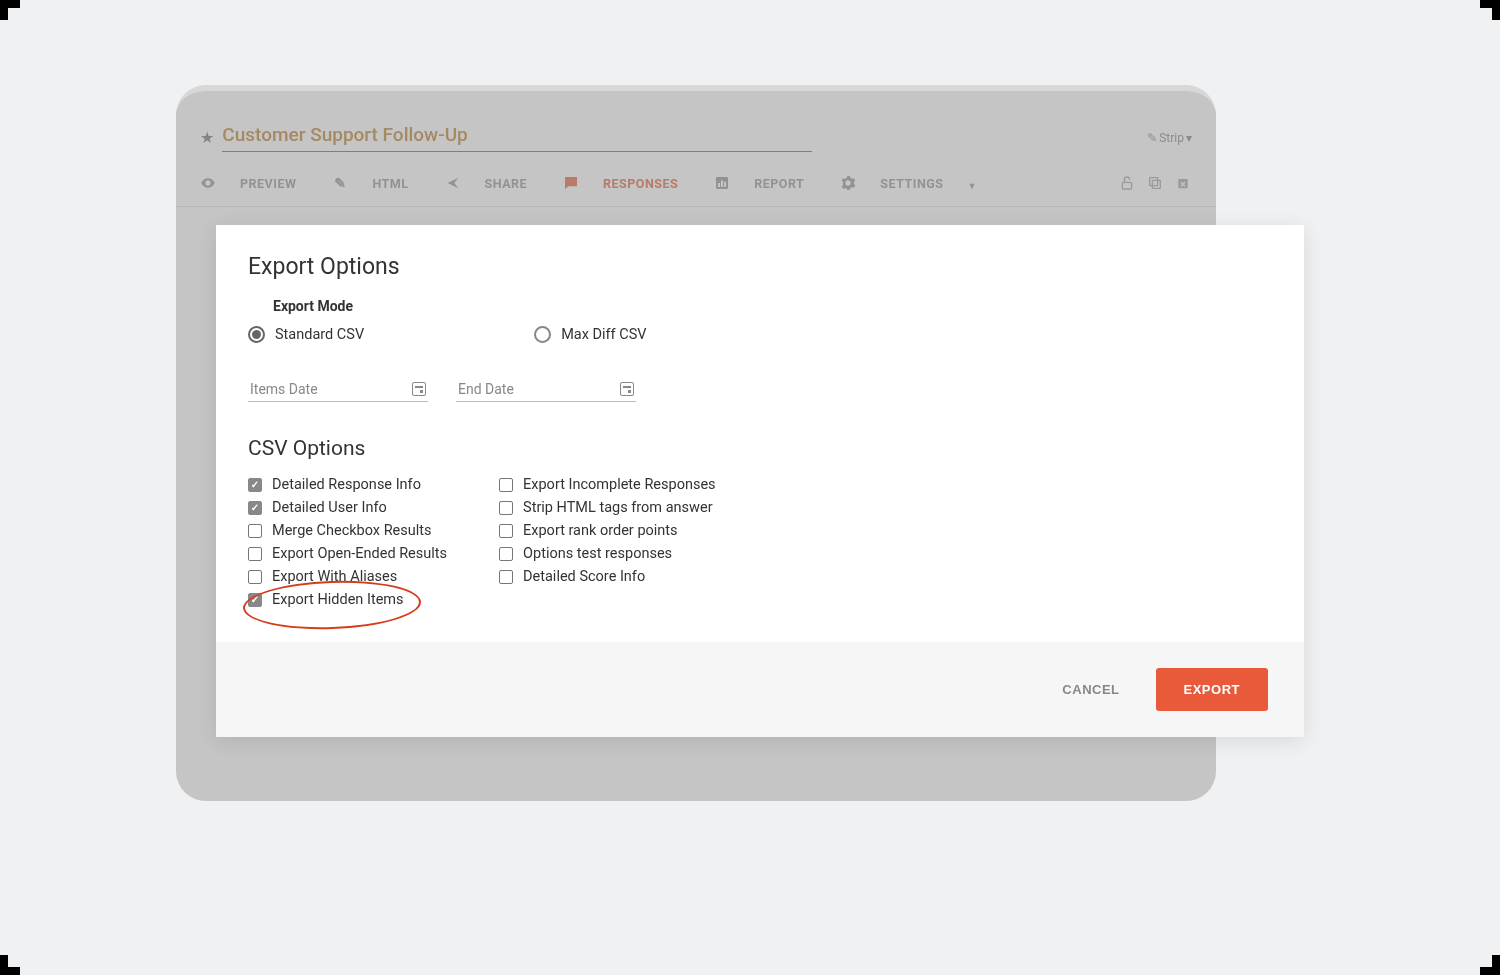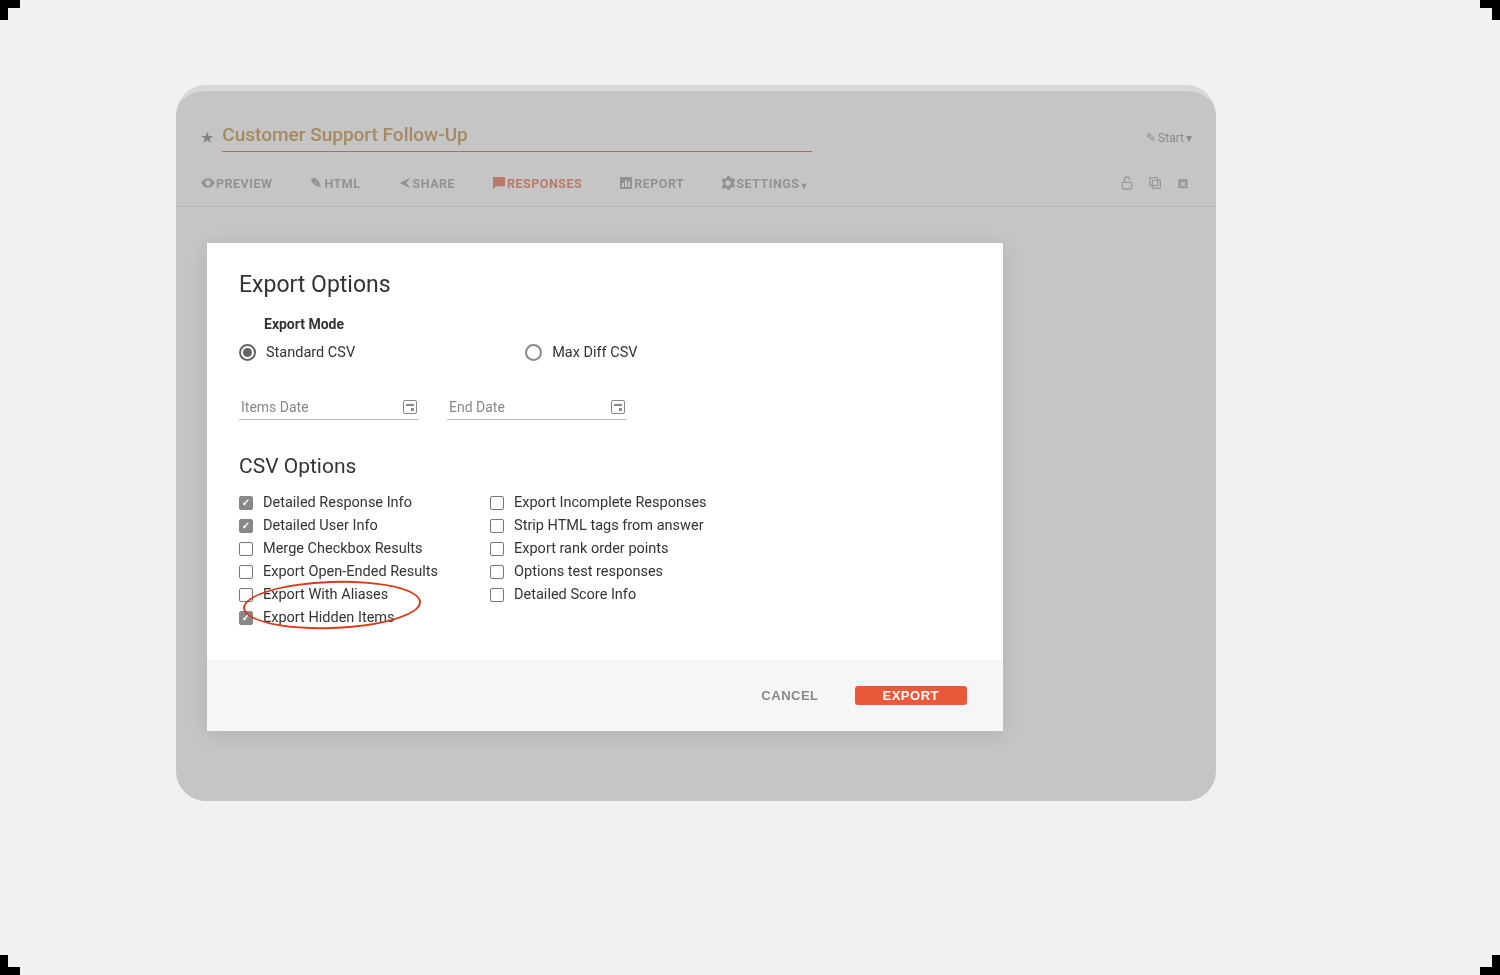--- a/index.html
+++ b/index.html
@@ -144,7 +144,7 @@
     <span class="title">Customer Support Follow-Up</span>
     <span class="draft-badge">
       <span>✎</span>
-      <span>Start</span>
+      <span>Strip</span>
       <span>▾</span>
     </span>
   </div>

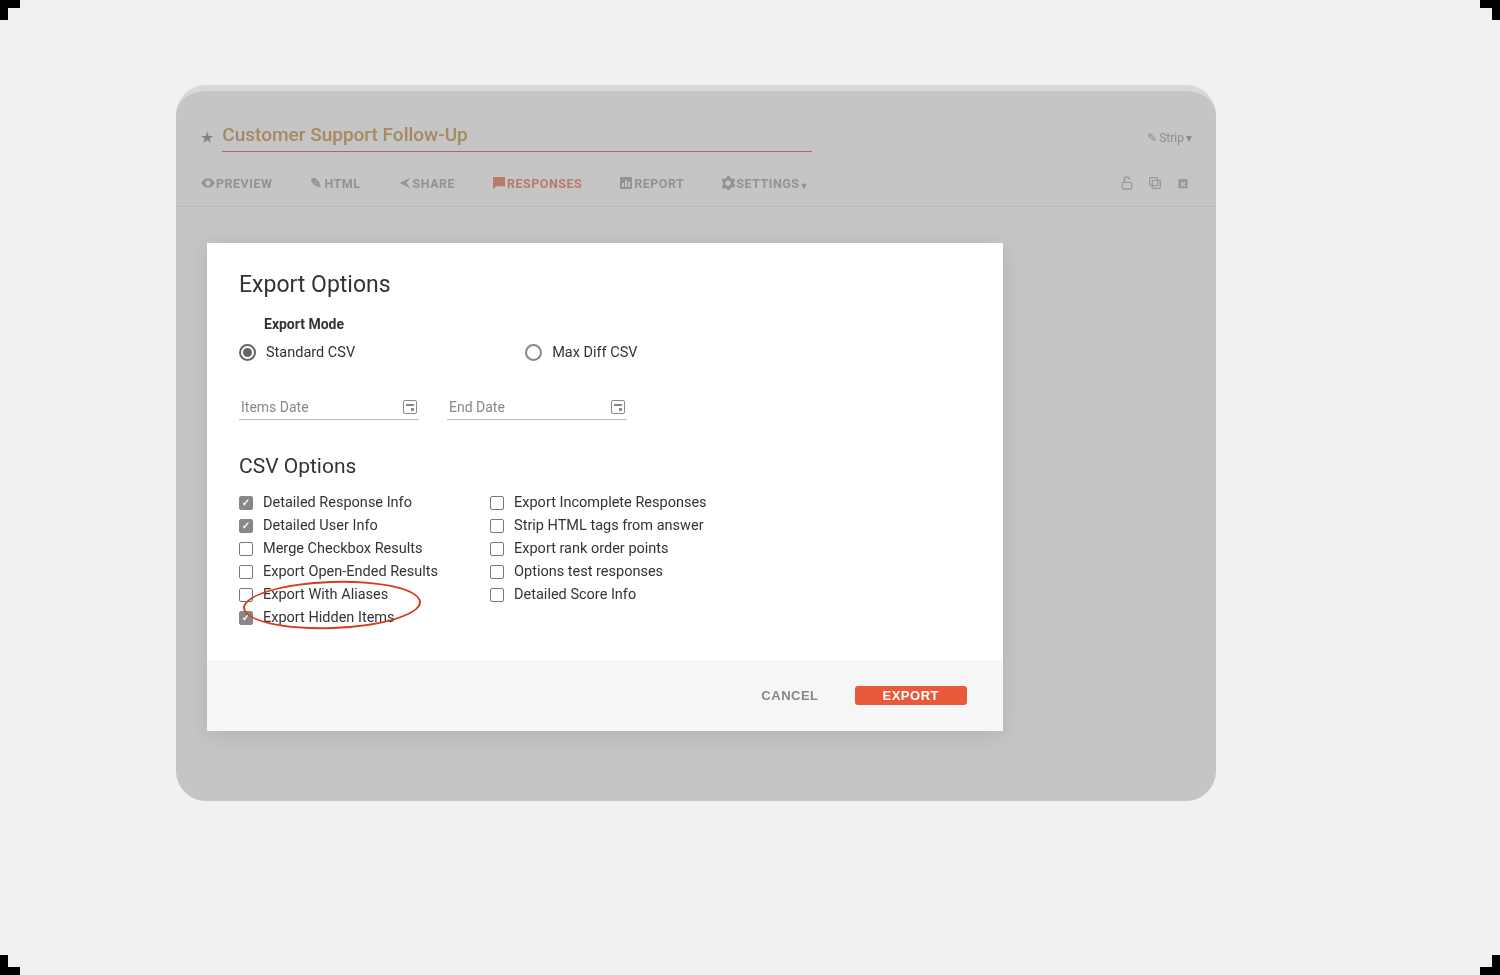--- a/index.html
+++ b/index.html
@@ -45,7 +45,7 @@
   border-bottom: 1px solid #ccc;
 }
 .tool-item {
-  display: flex; align-items: flex-end; gap: 0;
+  display: flex; align-items: flex-end; gap: 24px;
   margin-right: 36px;
   font-size: 12.5px; font-weight: 700;
   letter-spacing: 0.5px;

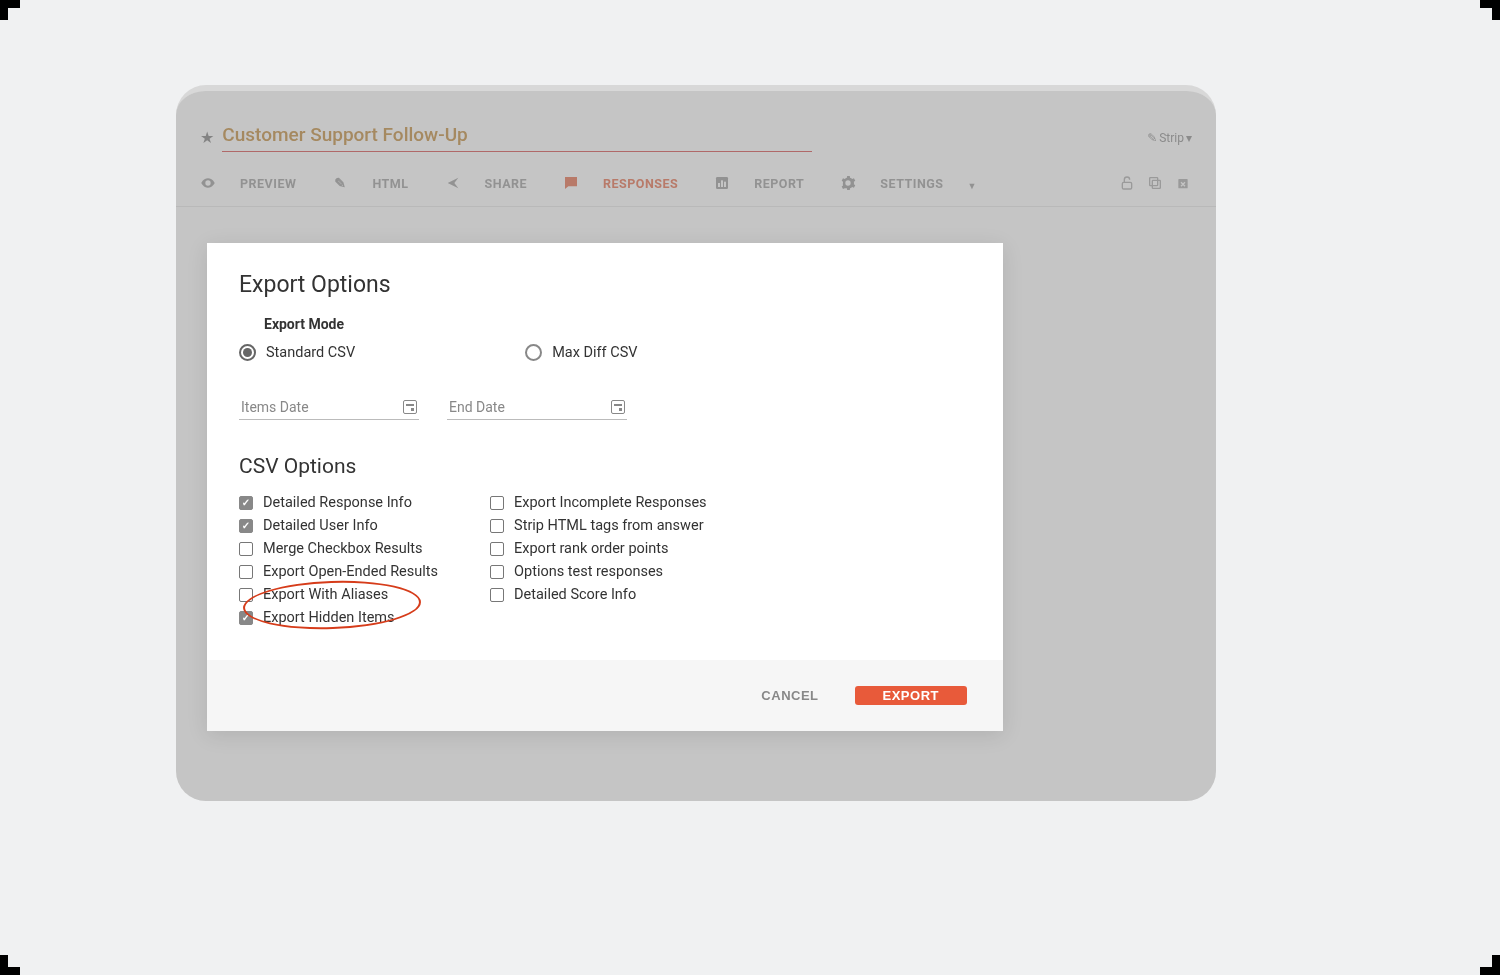--- a/index.html
+++ b/index.html
@@ -60,12 +60,11 @@
 
 .modal {
   position: absolute;
-  left: 207px; top: 225px;
-  width: 796px;
+  left: 216px; top: 225px;
+  width: 1088px;
   background: #fff;
   box-shadow: 0 4px 20px rgba(0,0,0,0.1);
   z-index: 10;
-  margin-top: 18px;
 }
 .modal-body { padding: 28px 32px 34px 32px; }
 .modal h2 { font-size: 23px; font-weight: 400; color: #333; margin-bottom: 18px;}

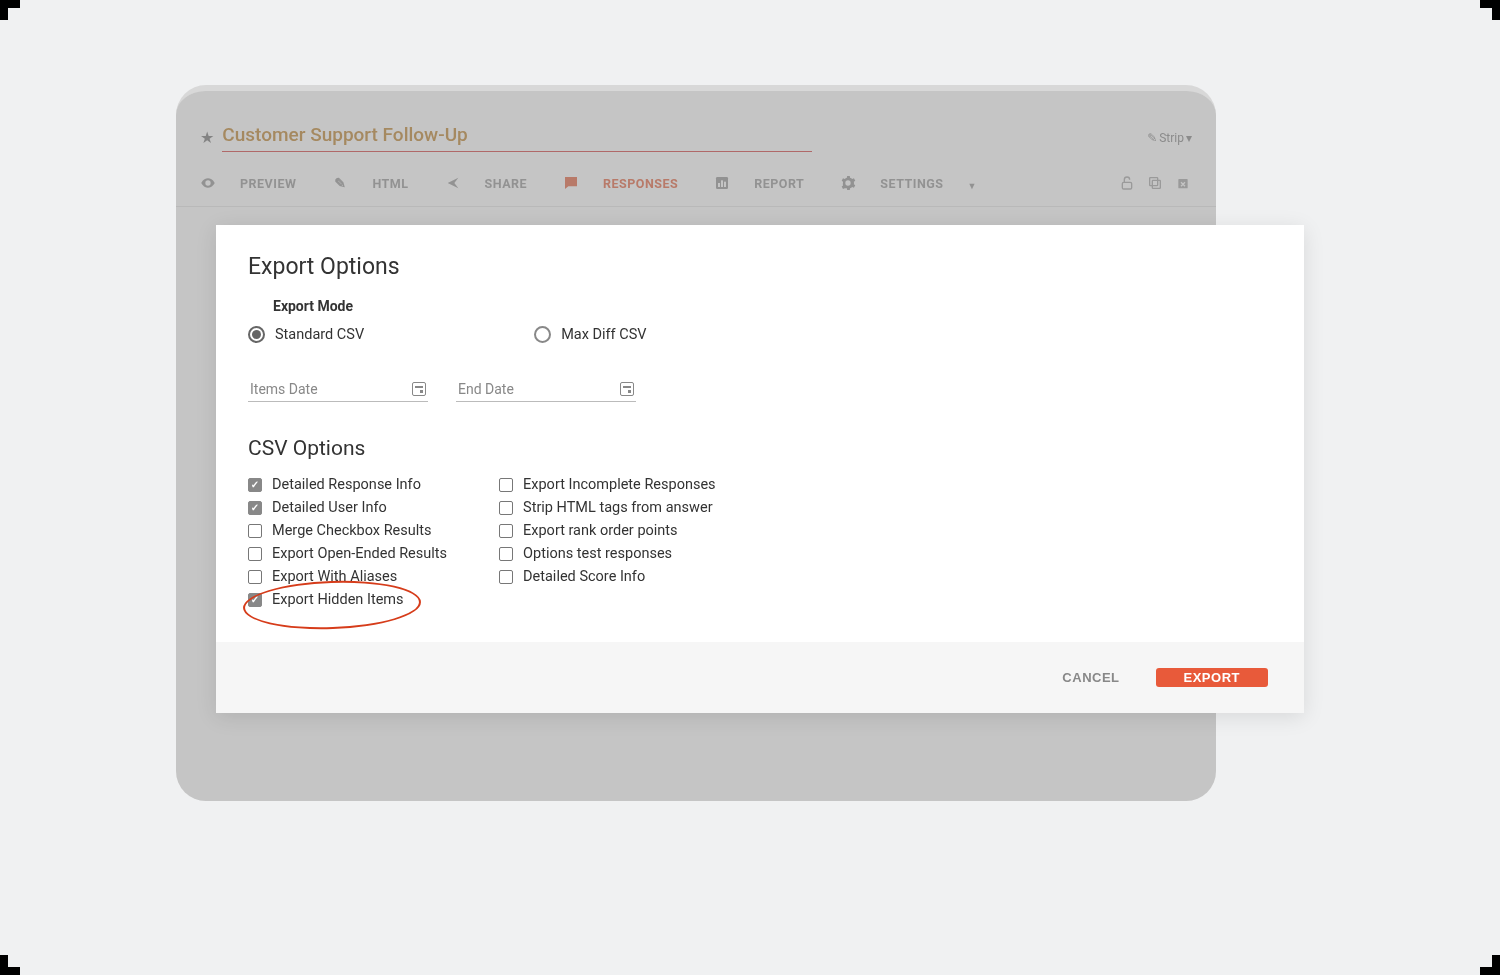--- a/index.html
+++ b/index.html
@@ -126,7 +126,7 @@
 }
 .btn-export {
   background: #e85a3a; border: none; color: #fff; font-size: 13px; font-weight: 700;
-  letter-spacing: 0.5px; padding: 2px 28px; border-radius: 3px; cursor: pointer;
+  letter-spacing: 0.5px; padding: 14px 28px; border-radius: 3px; cursor: pointer;
 }
 </style>
 </head>

